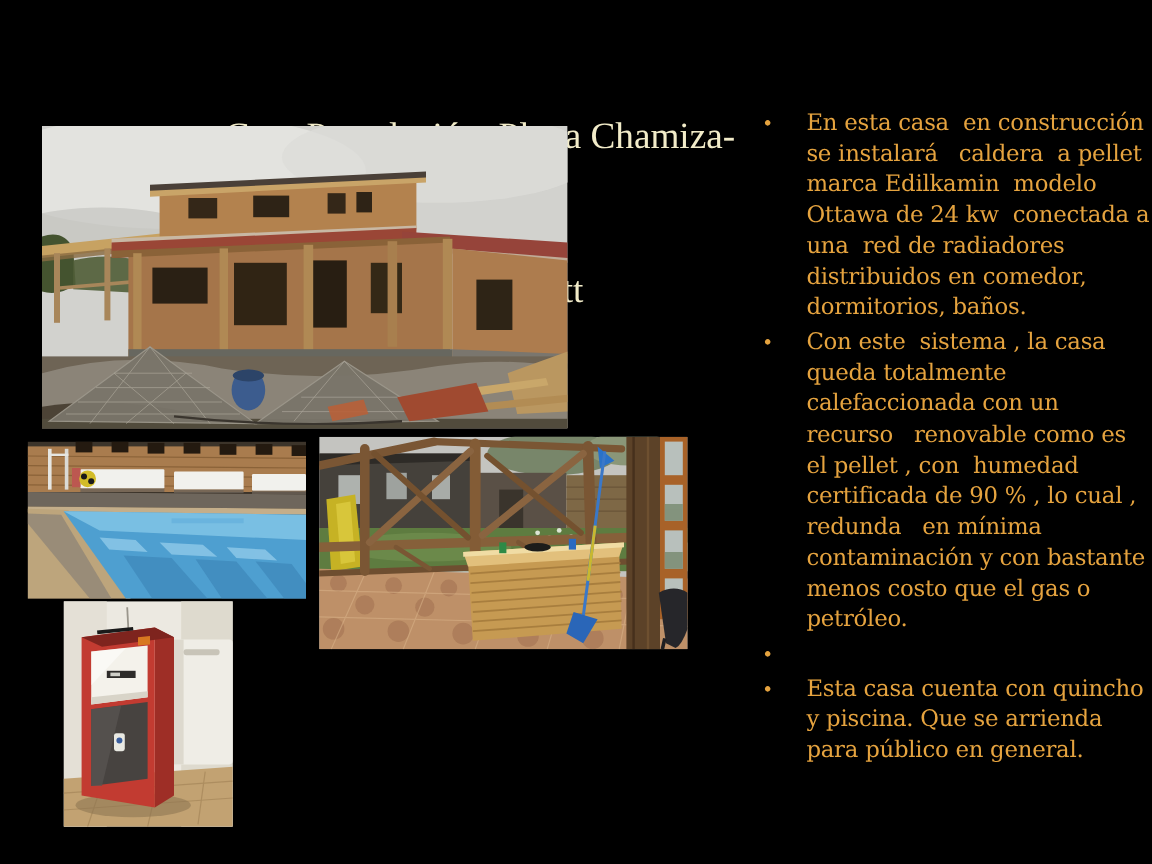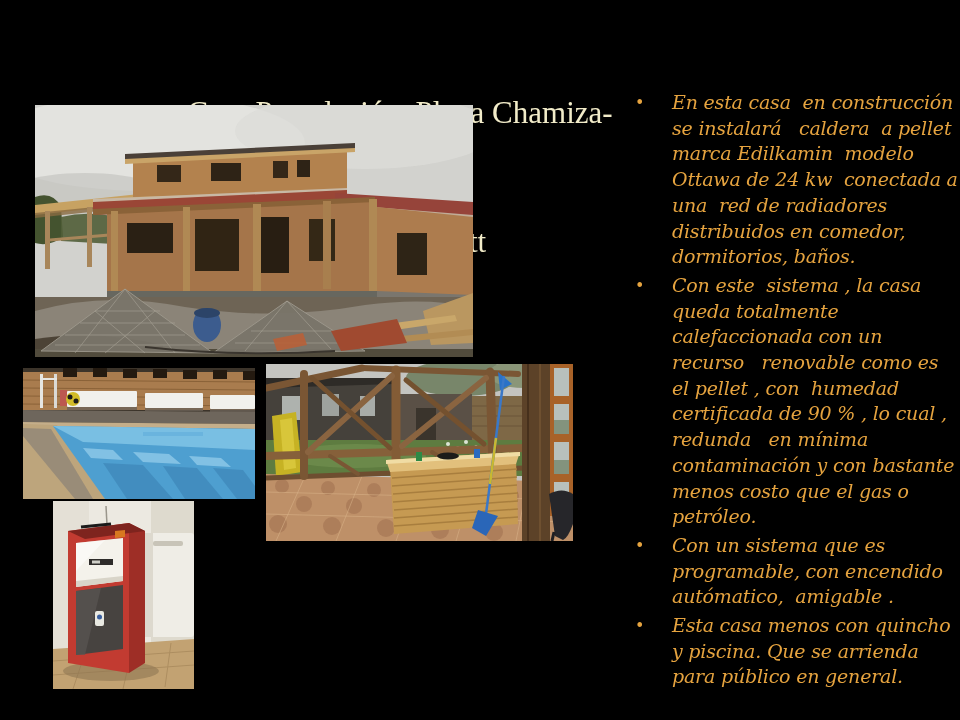--- a/index.html
+++ b/index.html
@@ -22,7 +22,7 @@
   }
   .bullet{display:flex;margin-bottom:3px;}
   .bullet .dot{flex:0 0 37px;width:37px;padding-left:5px;font-size:16px;}
-  .bullet .text{flex:1;white-space:pre-wrap;font-style:italic;}
+  .bullet .text{flex:1;white-space:pre-wrap;}
   .photo{position:absolute;display:block;margin:0;padding:0;}
   .photo svg{display:block;width:100%;height:100%;}
   .photo-construction{left:35px;top:105px;width:438px;height:252px;}

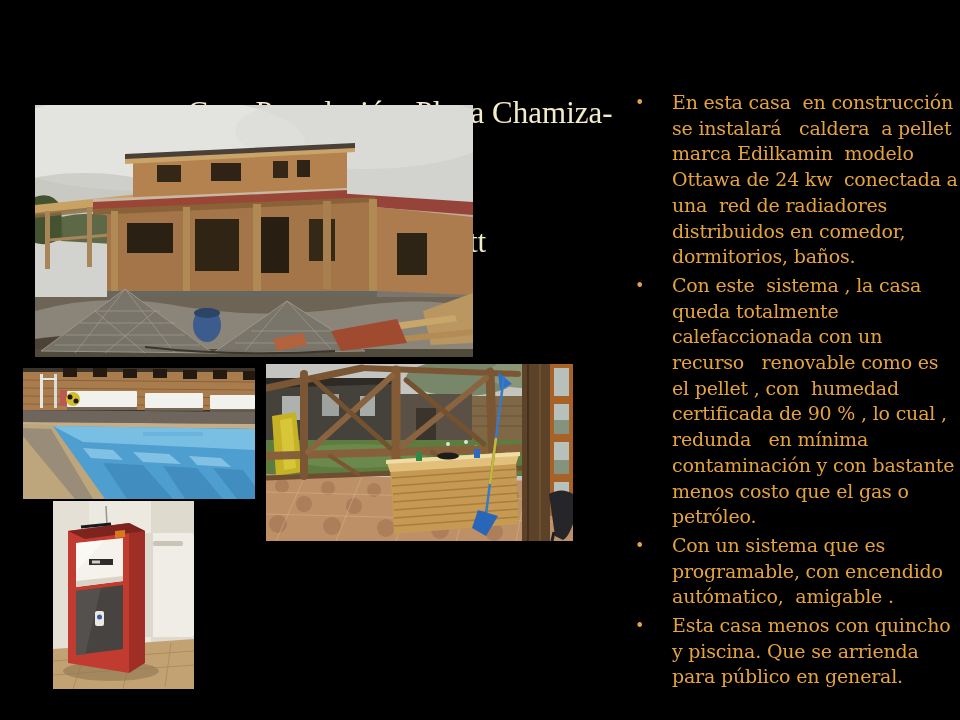--- a/index.html
+++ b/index.html
@@ -312,7 +312,6 @@
 
     <div class="bullet">
       <span class="dot">•</span>
-      <span class="text">Con un sistema que es programable, con encendido autómatico,  amigable .</span>
     </div>
 
     <div class="bullet">

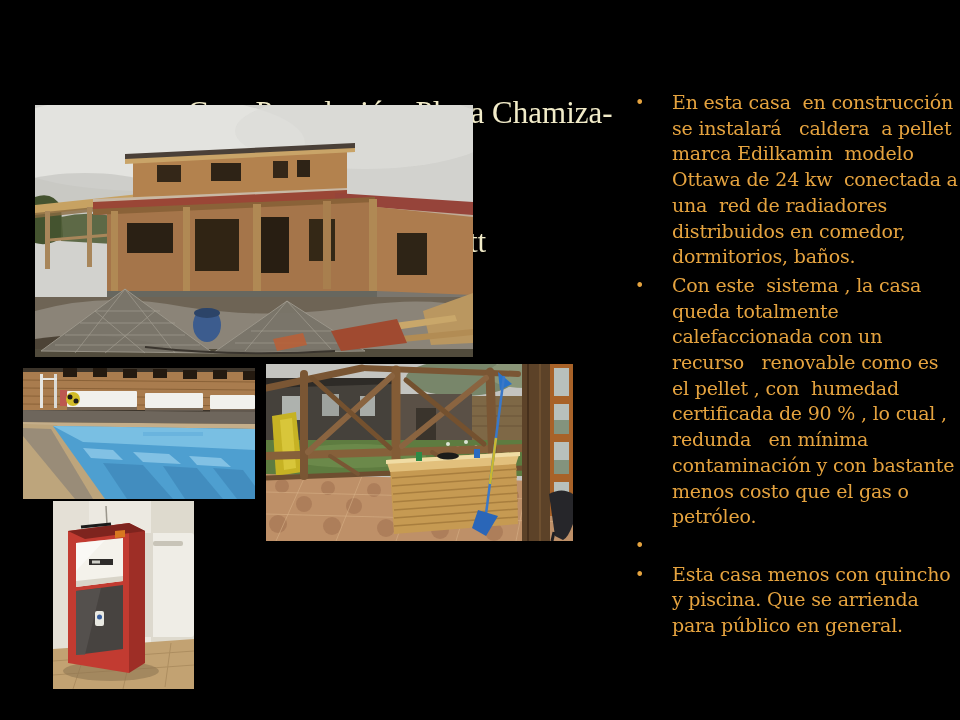--- a/index.html
+++ b/index.html
@@ -316,7 +316,7 @@
 
     <div class="bullet">
       <span class="dot">•</span>
-      <span class="text">Esta casa menos con quincho y piscina. Que se arrienda para público en general.</span>
+      <span class="text">Esta casa cuenta con quincho y piscina. Que se arrienda para público en general.</span>
     </div>
   </div>
 

